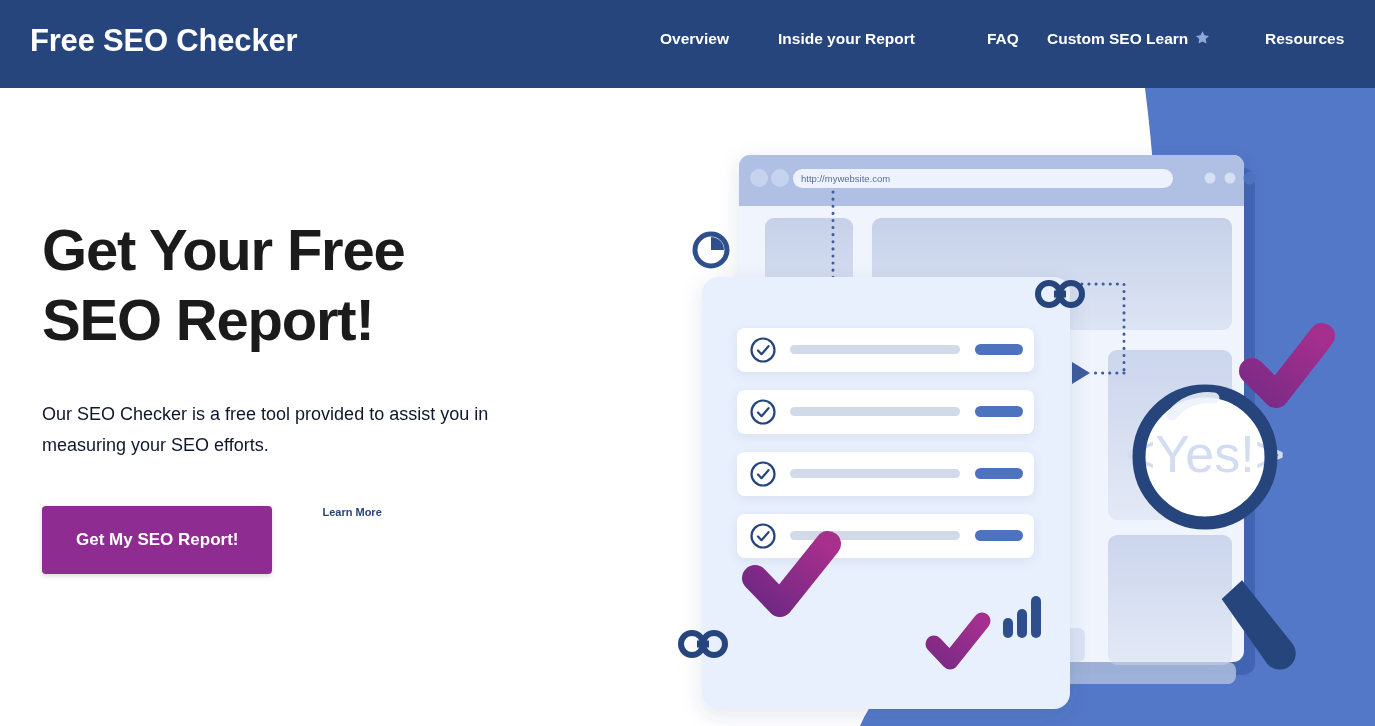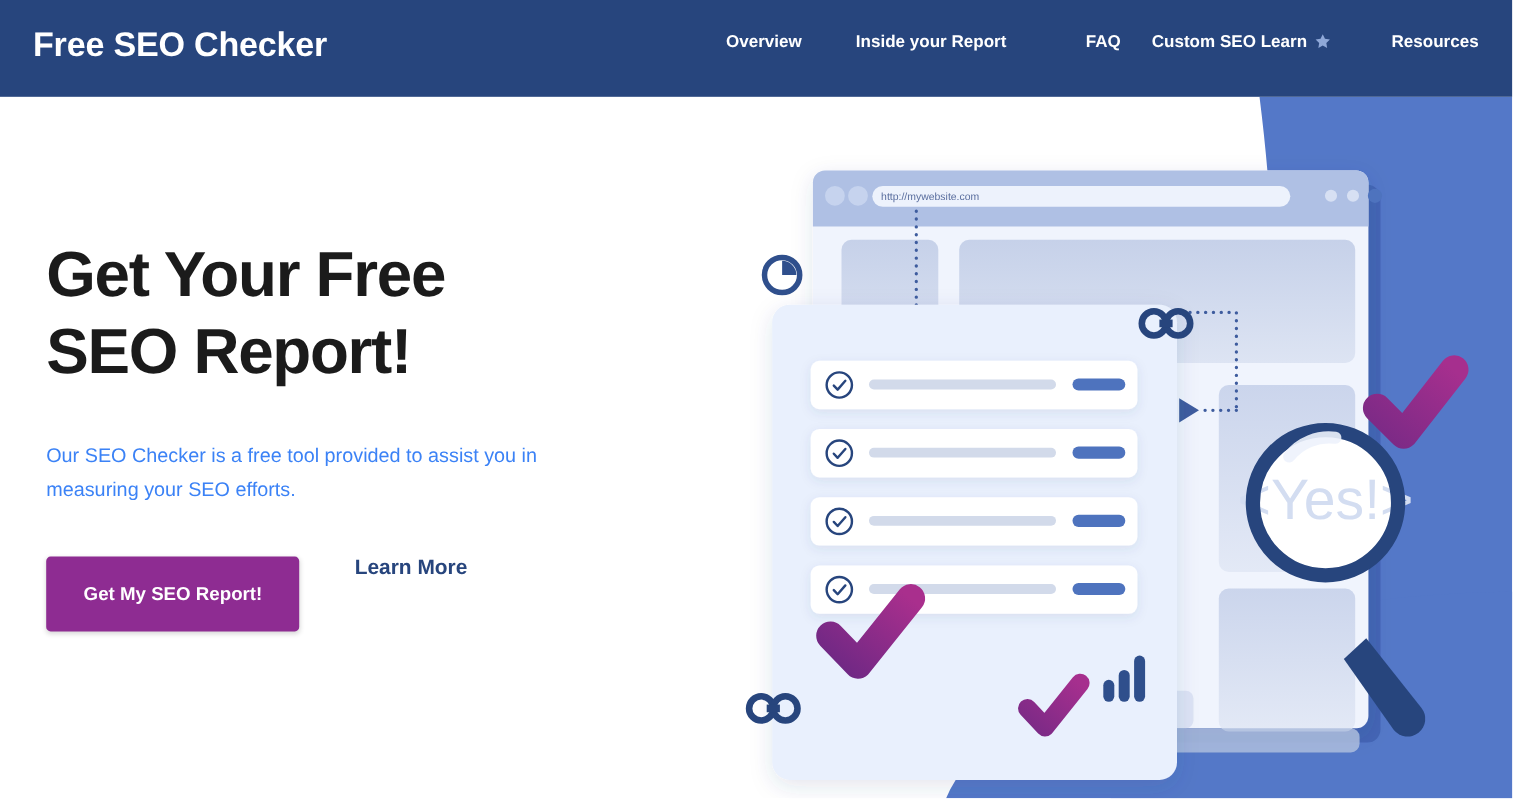--- a/index.html
+++ b/index.html
@@ -85,7 +85,7 @@
     margin-top: 44px;
     font-size: 18px;
     line-height: 1.72;
-    color: #3b82f6;
+    color: #0f172a;
     max-width: 495px;
   }
   .hero-actions {

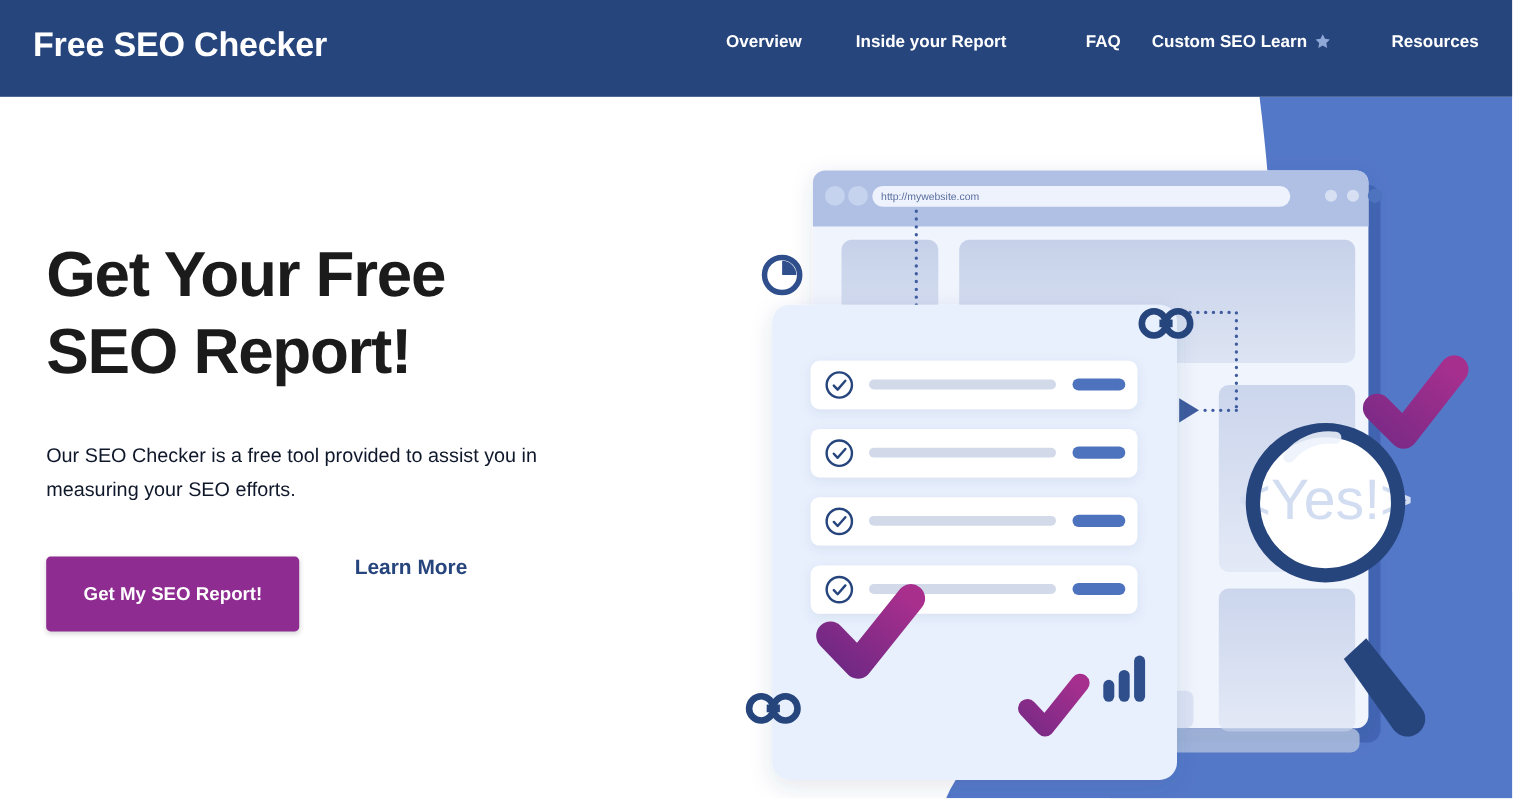--- a/index.html
+++ b/index.html
@@ -112,7 +112,7 @@
   .learn-more {
     margin-left: 50px;
     color: #27457D;
-    font-size: 19px;
+    font-size: 11px;
     font-weight: bold;
     text-decoration: none;
     cursor: pointer;

